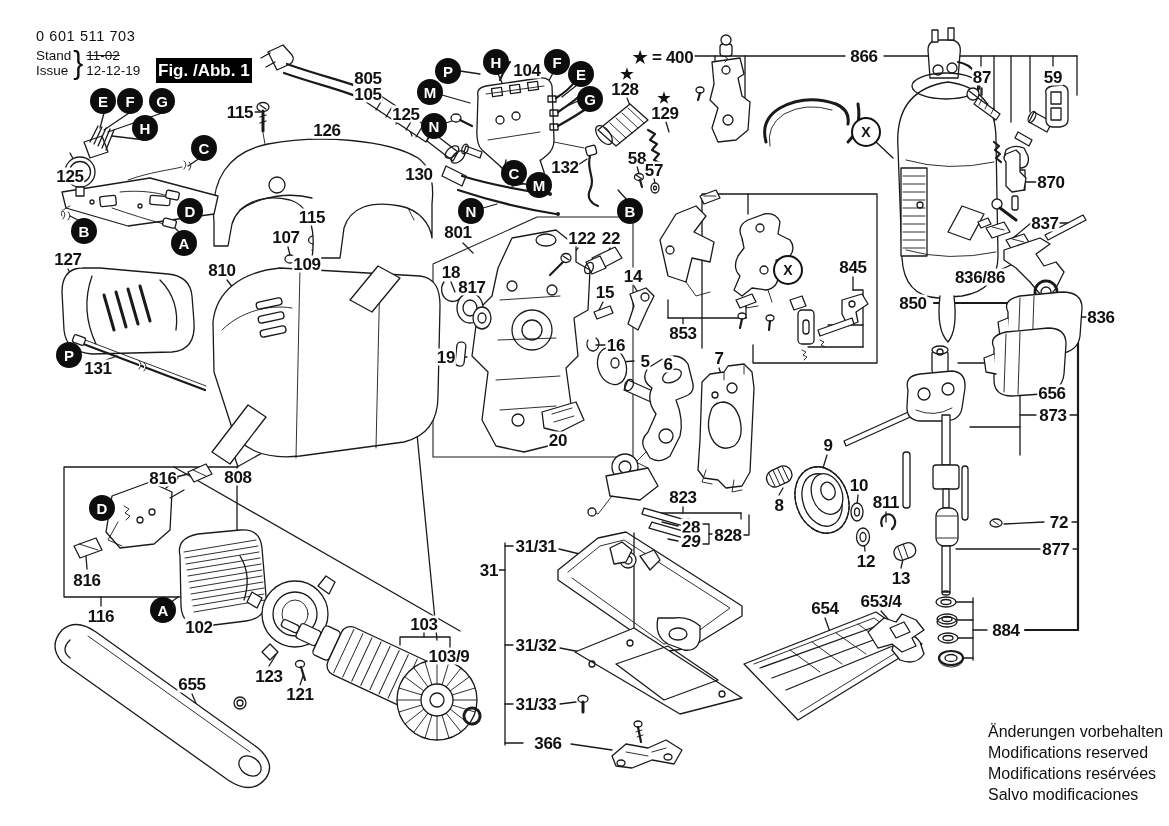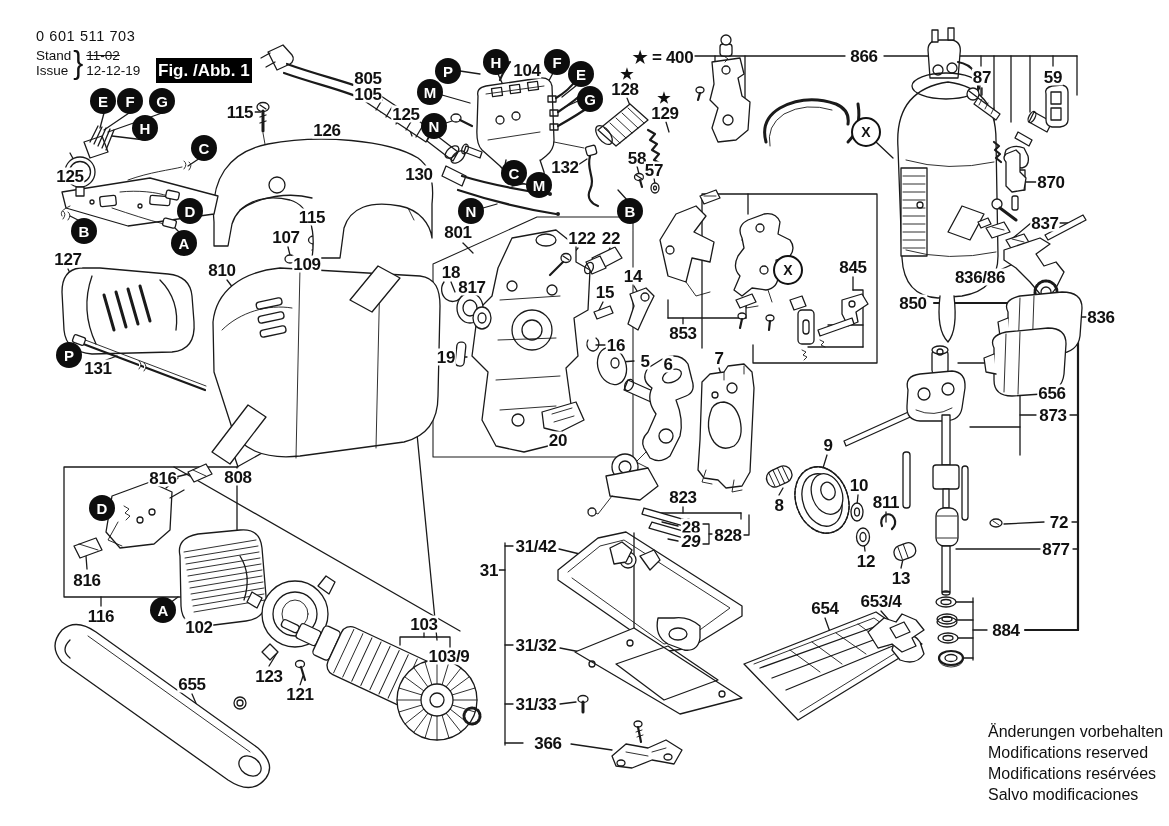--- a/index.html
+++ b/index.html
@@ -837,7 +837,7 @@
       <div class="plabel" style="left: 691px; top: 527px;">28</div>
       <div class="plabel" style="left: 691px; top: 541px; font-style: italic;">29</div>
       <div class="plabel" style="left: 728px; top: 535px;">828</div>
-      <div class="plabel" style="left: 536px; top: 546px;">31/42</div>
+      <div class="plabel" style="left: 536px; top: 546px;">31/31</div>
       <div class="plabel" style="left: 489px; top: 570px;">31</div>
       <div class="plabel" style="left: 536px; top: 645px;">31/32</div>
       <div class="plabel" style="left: 536px; top: 704px;">31/33</div>

